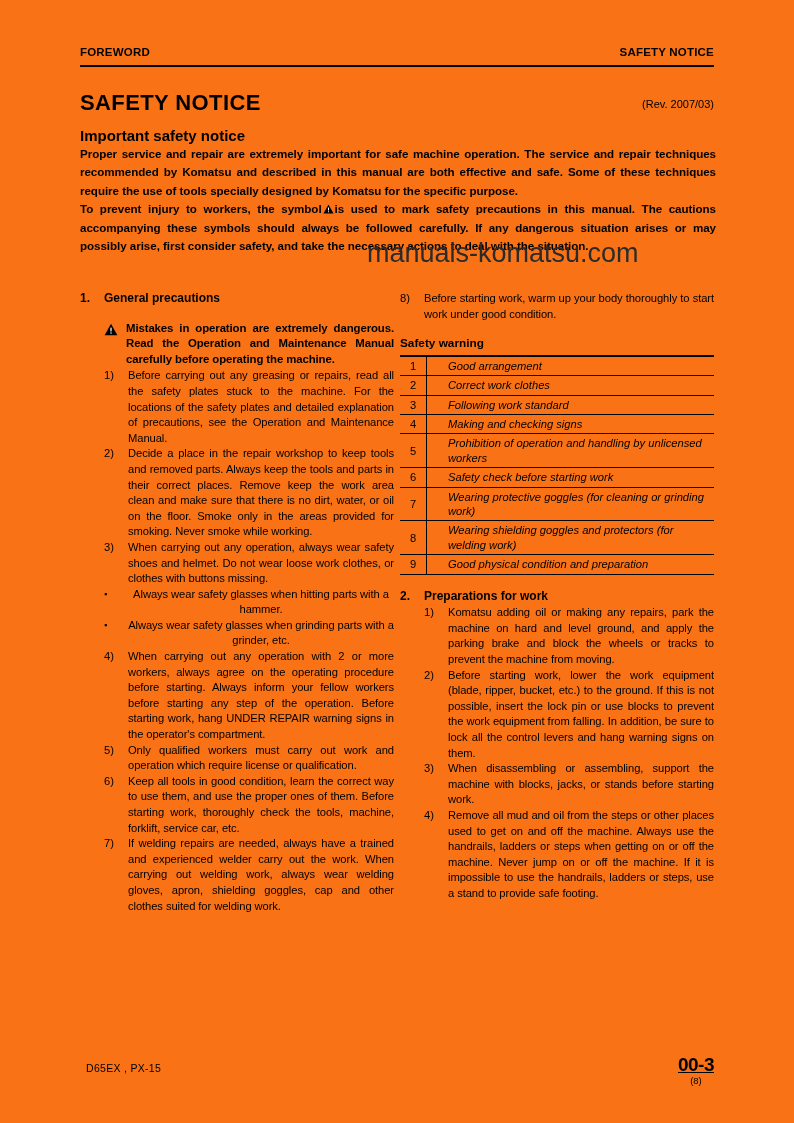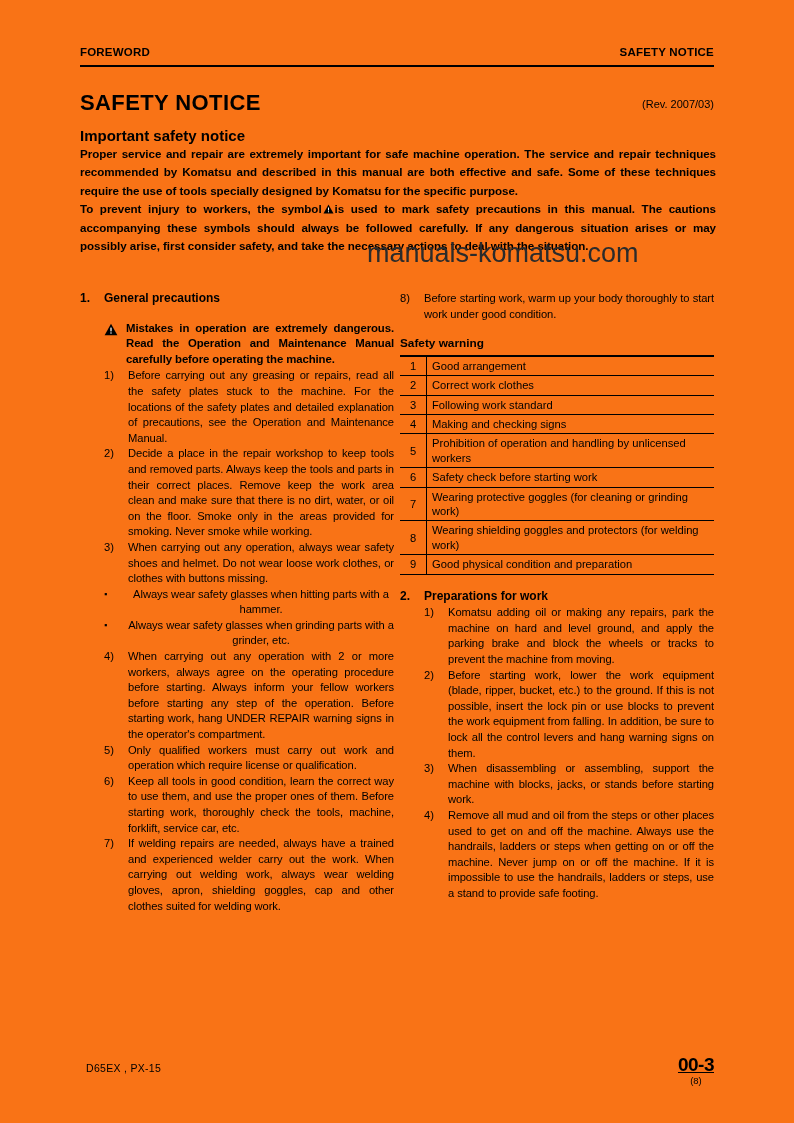--- a/index.html
+++ b/index.html
@@ -192,8 +192,9 @@
     vertical-align: middle;
   }
   table.sp td.v {
-    padding-left: 5px;
+    padding-left: 21px;
     vertical-align: middle;
+    font-style: italic;
   }
   .after-table { margin-top: 14px; }
 

